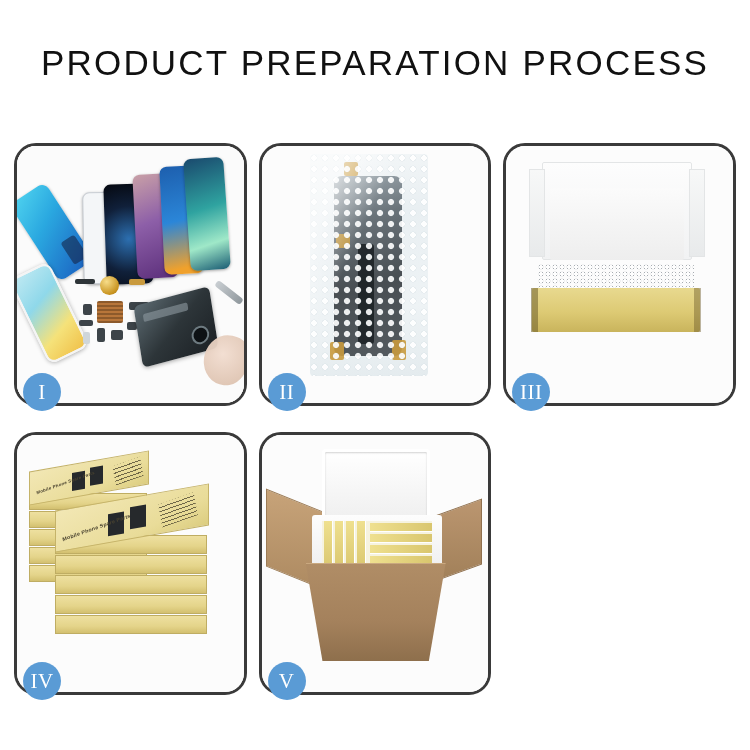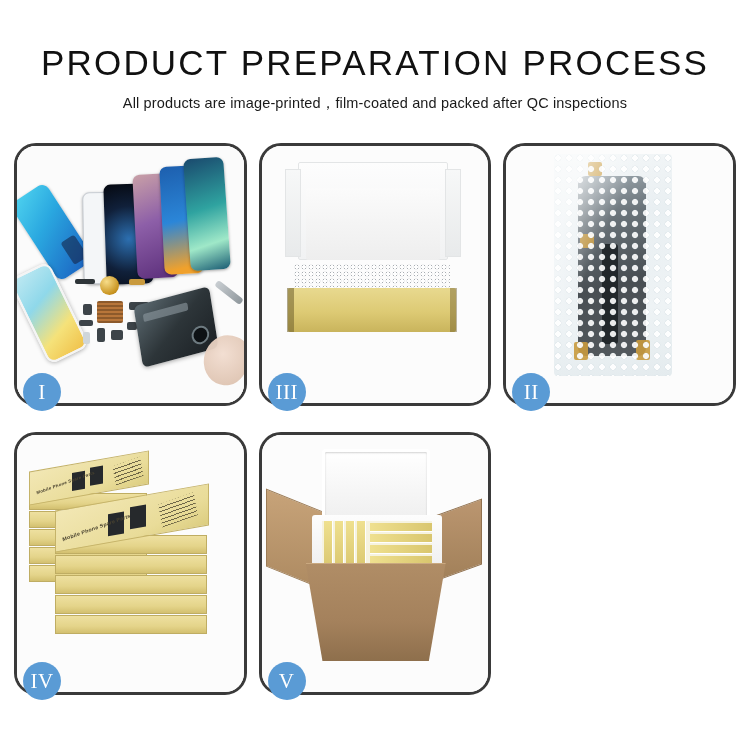--- a/index.html
+++ b/index.html
@@ -357,7 +357,6 @@
 
   <div class="header">
     <div class="title">PRODUCT PREPARATION PROCESS</div>
-    <div class="subtitle">All products are image-printed，film-coated and packed after QC inspections</div>
   </div>
 
   <div class="grid">

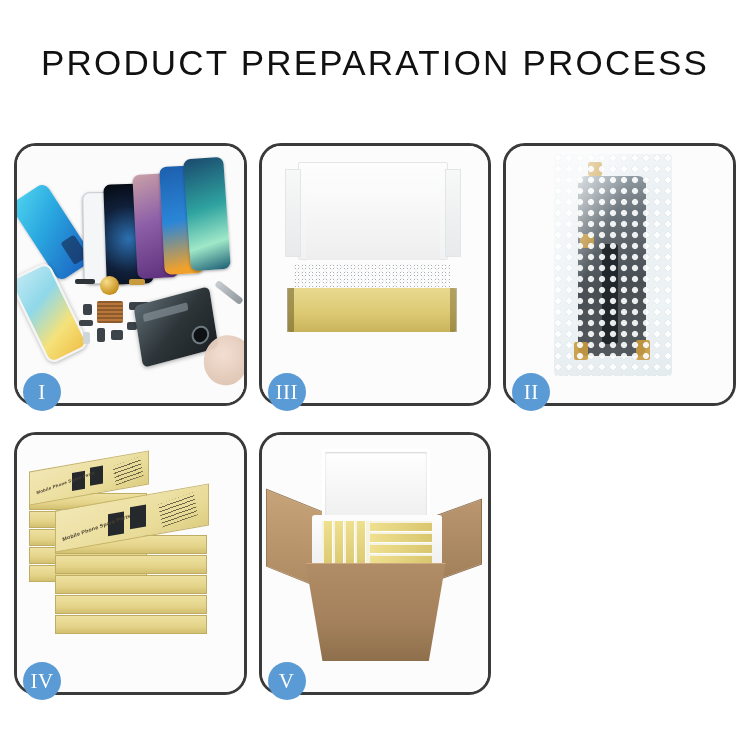--- a/index.html
+++ b/index.html
@@ -394,18 +394,6 @@
     <div class="panel">
       <div class="panel-inner">
         <div class="scene">
-          <div class="bx3-lid"></div>
-          <div class="bx3-foam"></div>
-          <div class="bx3-bubble"></div>
-          <div class="bx3-base"></div>
-        </div>
-      </div>
-      <div class="badge">III</div>
-    </div>
-
-    <div class="panel">
-      <div class="panel-inner">
-        <div class="scene">
           <div class="bw-bag">
             <div class="bw-part"></div>
             <div class="bw-flex"></div>
@@ -419,6 +407,18 @@
         </div>
       </div>
       <div class="badge">II</div>
+    </div>
+
+    <div class="panel">
+      <div class="panel-inner">
+        <div class="scene">
+          <div class="bx3-lid"></div>
+          <div class="bx3-foam"></div>
+          <div class="bx3-bubble"></div>
+          <div class="bx3-base"></div>
+        </div>
+      </div>
+      <div class="badge">III</div>
     </div>
 
     <div class="panel">

